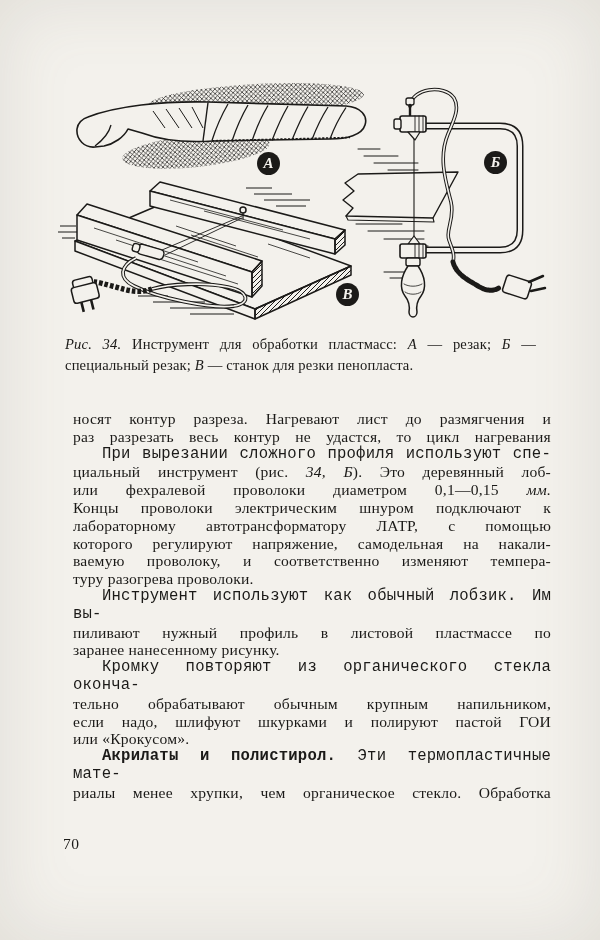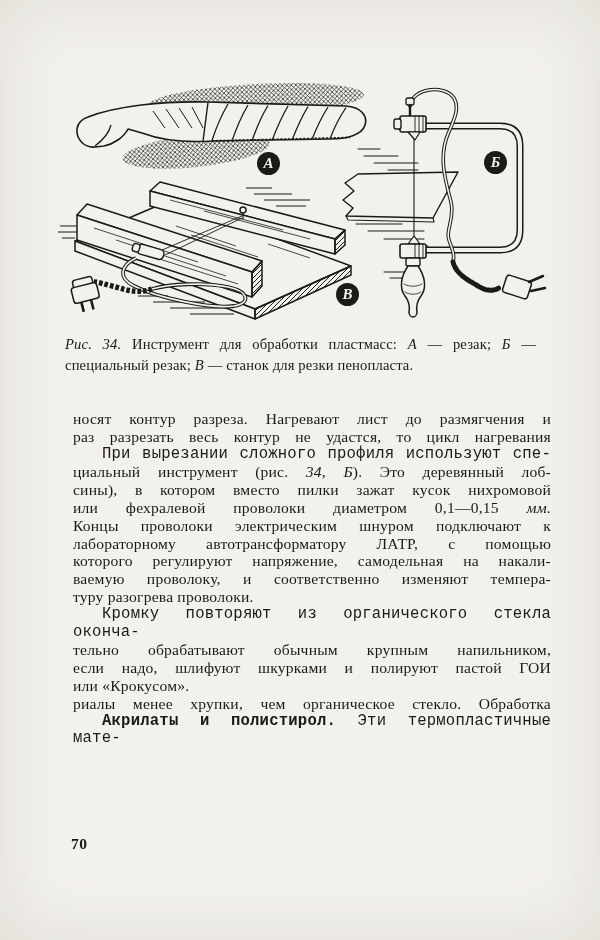--- a/index.html
+++ b/index.html
@@ -159,7 +159,6 @@
       <div class="para">
         <div class="line j ind">При вырезании сложного профиля используют спе-</div>
         <div class="line j">циальный инструмент (рис. <i>34, Б</i>). Это деревянный лоб-</div>
-        <div class="line j">сины), в котором вместо пилки зажат кусок нихромовой</div>
         <div class="line j">или фехралевой проволоки диаметром 0,1—0,15 <i>мм.</i></div>
         <div class="line j">Концы проволоки электрическим шнуром подключают к</div>
         <div class="line j">лабораторному автотрансформатору ЛАТР, с помощью</div>

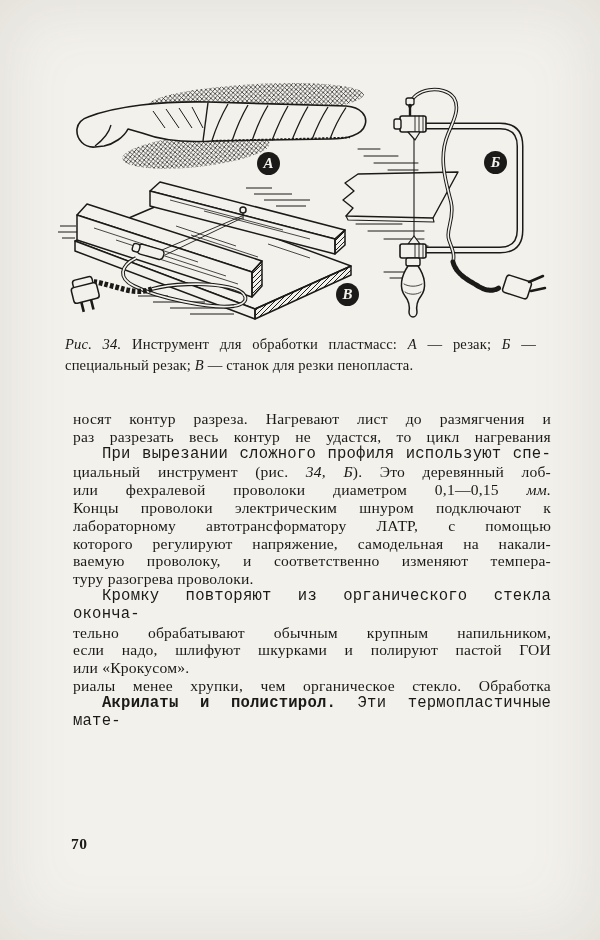--- a/index.html
+++ b/index.html
@@ -167,6 +167,11 @@
         <div class="line">туру разогрева проволоки.</div>
       </div>
       <div class="para">
+        <div class="line j ind">Инструмент используют как обычный лобзик. Им вы-</div>
+        <div class="line j">пиливают нужный профиль в листовой пластмассе по</div>
+        <div class="line">заранее нанесенному рисунку.</div>
+      </div>
+      <div class="para">
         <div class="line j ind">Кромку повторяют из органического стекла оконча-</div>
         <div class="line j">тельно обрабатывают обычным крупным напильником,</div>
         <div class="line j">если надо, шлифуют шкурками и полируют пастой ГОИ</div>

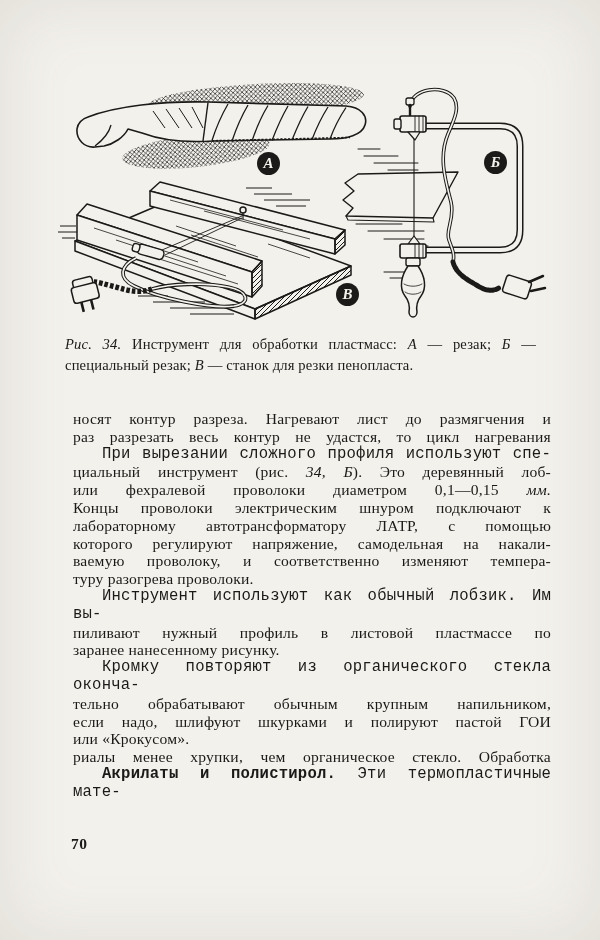--- a/index.html
+++ b/index.html
@@ -178,8 +178,8 @@
         <div class="line">или «Крокусом».</div>
       </div>
       <div class="para">
+        <div class="line j ind"><b>Акрилаты и полистирол.</b> Эти термопластичные мате-</div>
         <div class="line j">риалы менее хрупки, чем органическое стекло. Обработка</div>
-        <div class="line j ind"><b>Акрилаты и полистирол.</b> Эти термопластичные мате-</div>
       </div>
     </div>
 

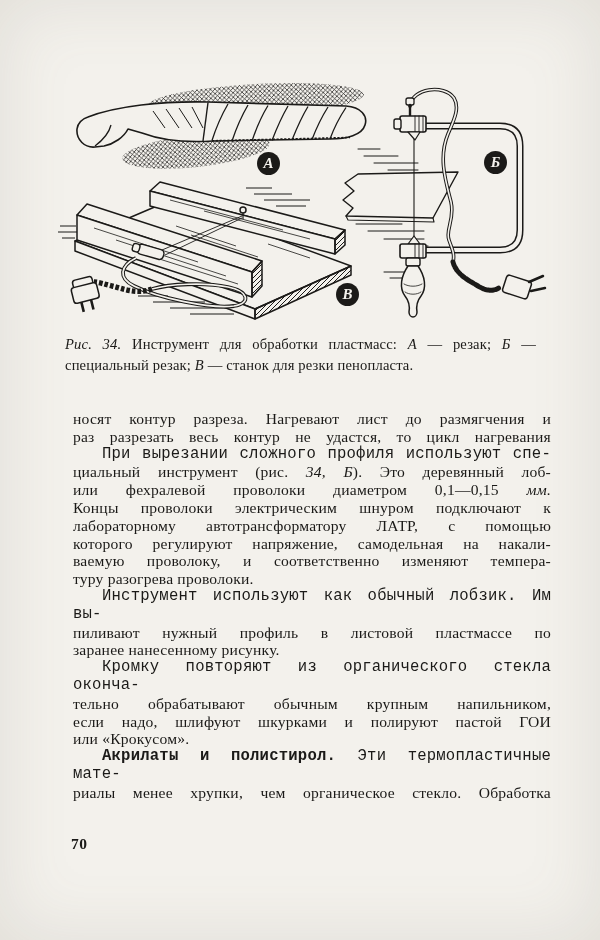--- a/index.html
+++ b/index.html
@@ -33,7 +33,7 @@
   .line.ind { text-indent:29px;font-family:Liberation Mono, monospace; }
   .page-number {
     position:absolute; left:63px; top:835px;
-    font-size:15.5px; font-weight:bold; letter-spacing:.5px;margin-left:8px;
+    font-size:15.5px; font-weight:normal; letter-spacing:.5px;
   }
 </style>
 </head>

